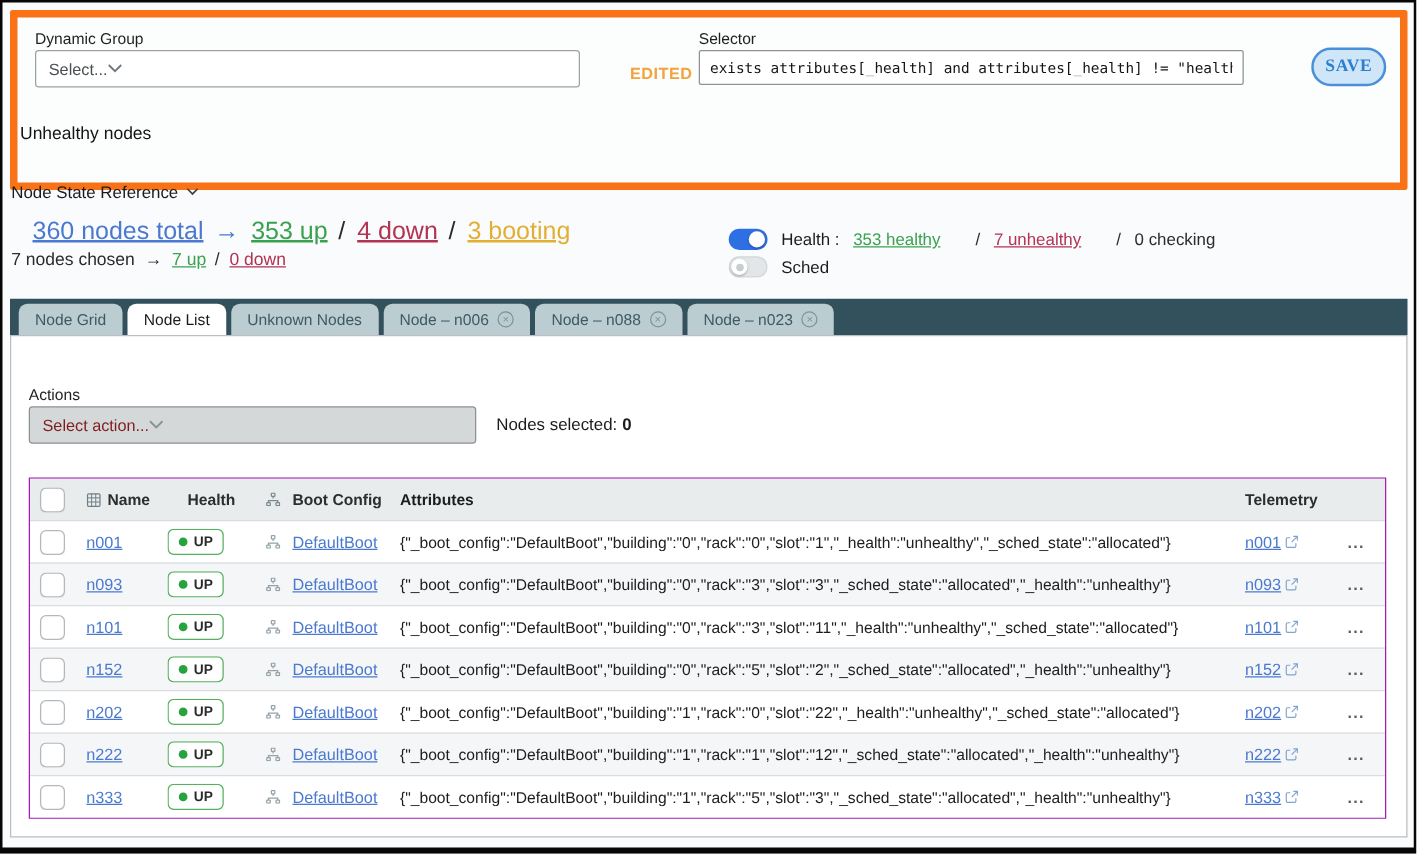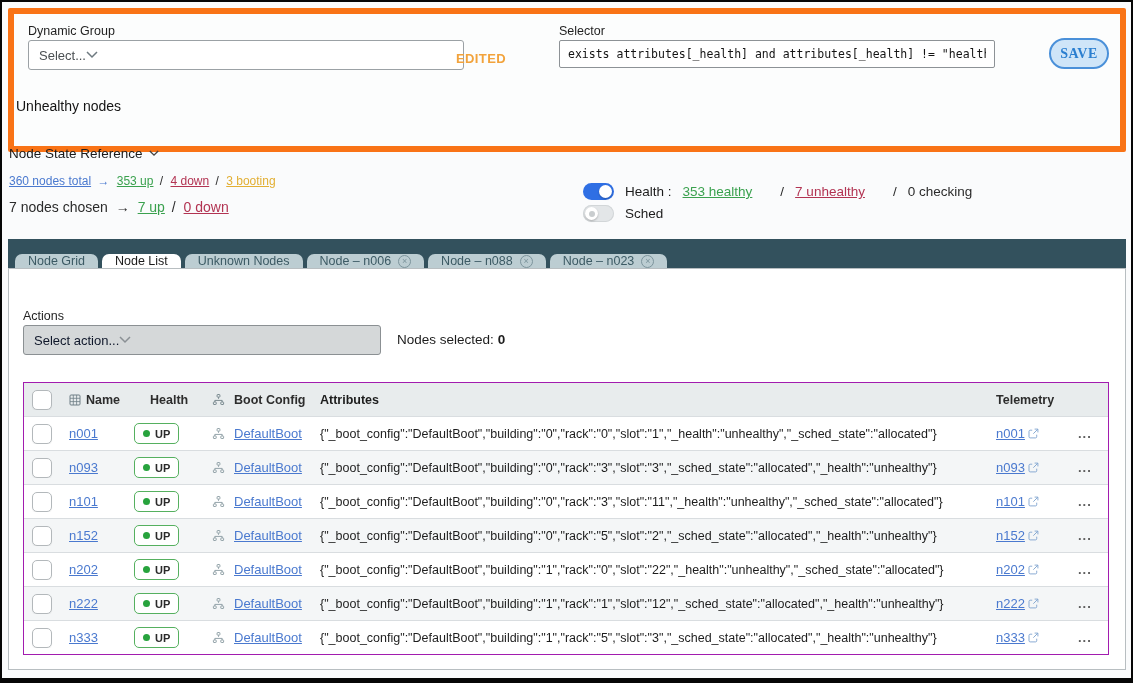--- a/index.html
+++ b/index.html
@@ -21,7 +21,7 @@
   .select-box{position:absolute;display:flex;align-items:center;background:#fff;border:1px solid #9ba1a5;
               border-radius:3px;padding:0 10px;font-size:13px;color:#4a4f52;}
   .dg-select{left:14px;top:26px;width:436px;height:30px}
-  .edited{position:absolute;left:442px;top:37px;color:var(--edited-orange);font-weight:700;
+  .edited{position:absolute;left:490px;top:37px;color:var(--edited-orange);font-weight:700;
           font-size:13px;letter-spacing:.4px}
   .selector-input{position:absolute;left:545px;top:26px;width:436px;height:28px;border:1px solid #8d9296;
           border-radius:2px;background:#fff;font-family:"DejaVu Sans Mono","Liberation Mono",monospace;

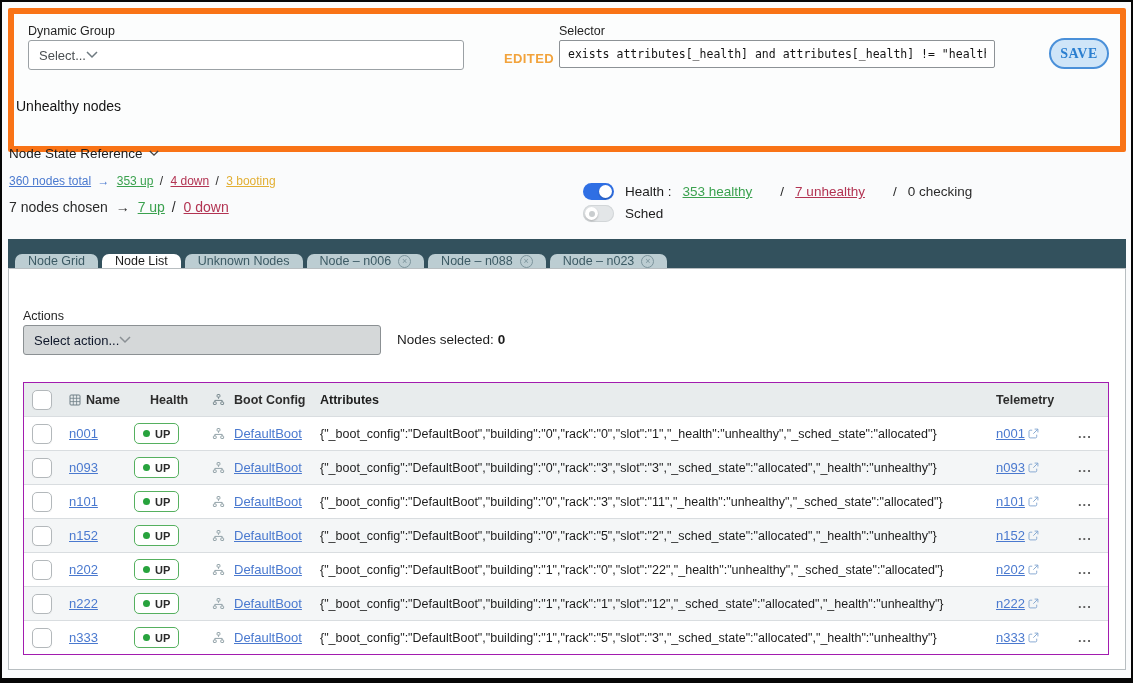--- a/index.html
+++ b/index.html
@@ -35,7 +35,7 @@
   
   .nsr{position:absolute;left:7px;top:144px;font-size:13.5px;color:#1b1b1b;display:flex;
        align-items:center;gap:6px;cursor:pointer}
-  .stats1{position:absolute;left:7px;top:172px;font-size:12px;color:#222}
+  .stats1{position:absolute;left:24px;top:172px;font-size:20px;color:#222}
   .stats2{position:absolute;left:7px;top:197px;font-size:14px;color:#222}
   .stats1 span,.stats2 span{margin-right:4px}
   a.st{cursor:pointer}

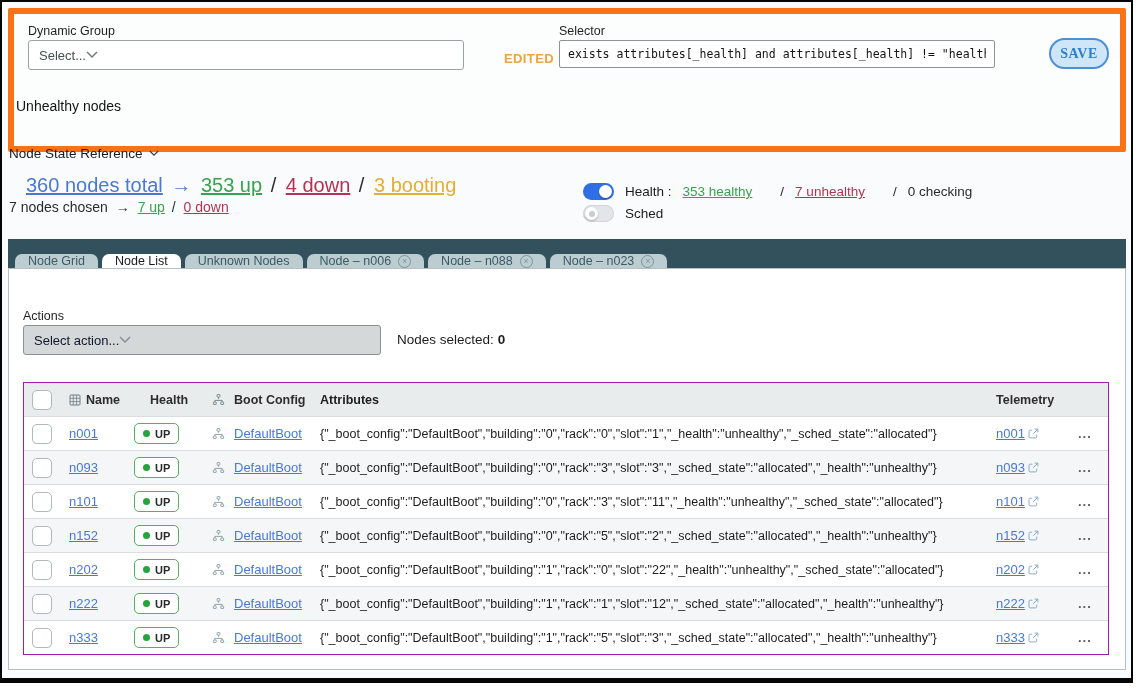--- a/index.html
+++ b/index.html
@@ -57,7 +57,7 @@
   
   .tab-bar{position:absolute;left:6px;top:237px;right:5px;height:29px;background:var(--tabbar);
            display:flex;align-items:flex-end;padding:0 0 0 7px;gap:4px}
-  .tab{height:14px;padding:0 13px;border-radius:7px 7px 0 0;background:var(--tab-inactive-bg);
+  .tab{height:25px;padding:0 13px;border-radius:7px 7px 0 0;background:var(--tab-inactive-bg);
        color:var(--tab-inactive-text);font-size:12.5px;display:flex;align-items:center;gap:7px;
        cursor:pointer;white-space:nowrap}
   .tab.active{background:#fff;color:#1b1b1b}

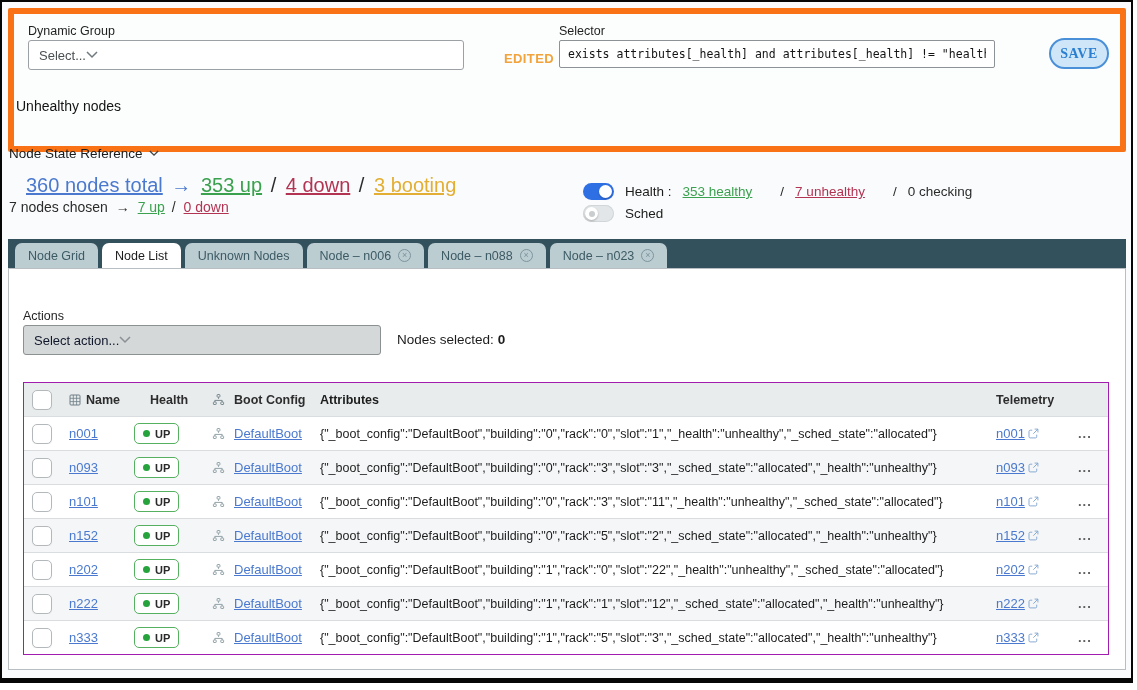--- a/index.html
+++ b/index.html
@@ -69,7 +69,7 @@
               border:1px solid #b8bec1}
   .actions-lbl{left:14px;top:40px}
   .action-select{left:14px;top:56px;width:358px;height:30px;background:#d5d8d9;border-color:#8b9093;
-                 color:#0f172a}
+                 color:#7f1d1d}
   .nodes-selected{position:absolute;left:388px;top:63px;font-size:13.5px;color:#1c1c1c}
   .nodes-selected b{margin-left:4px}
 

